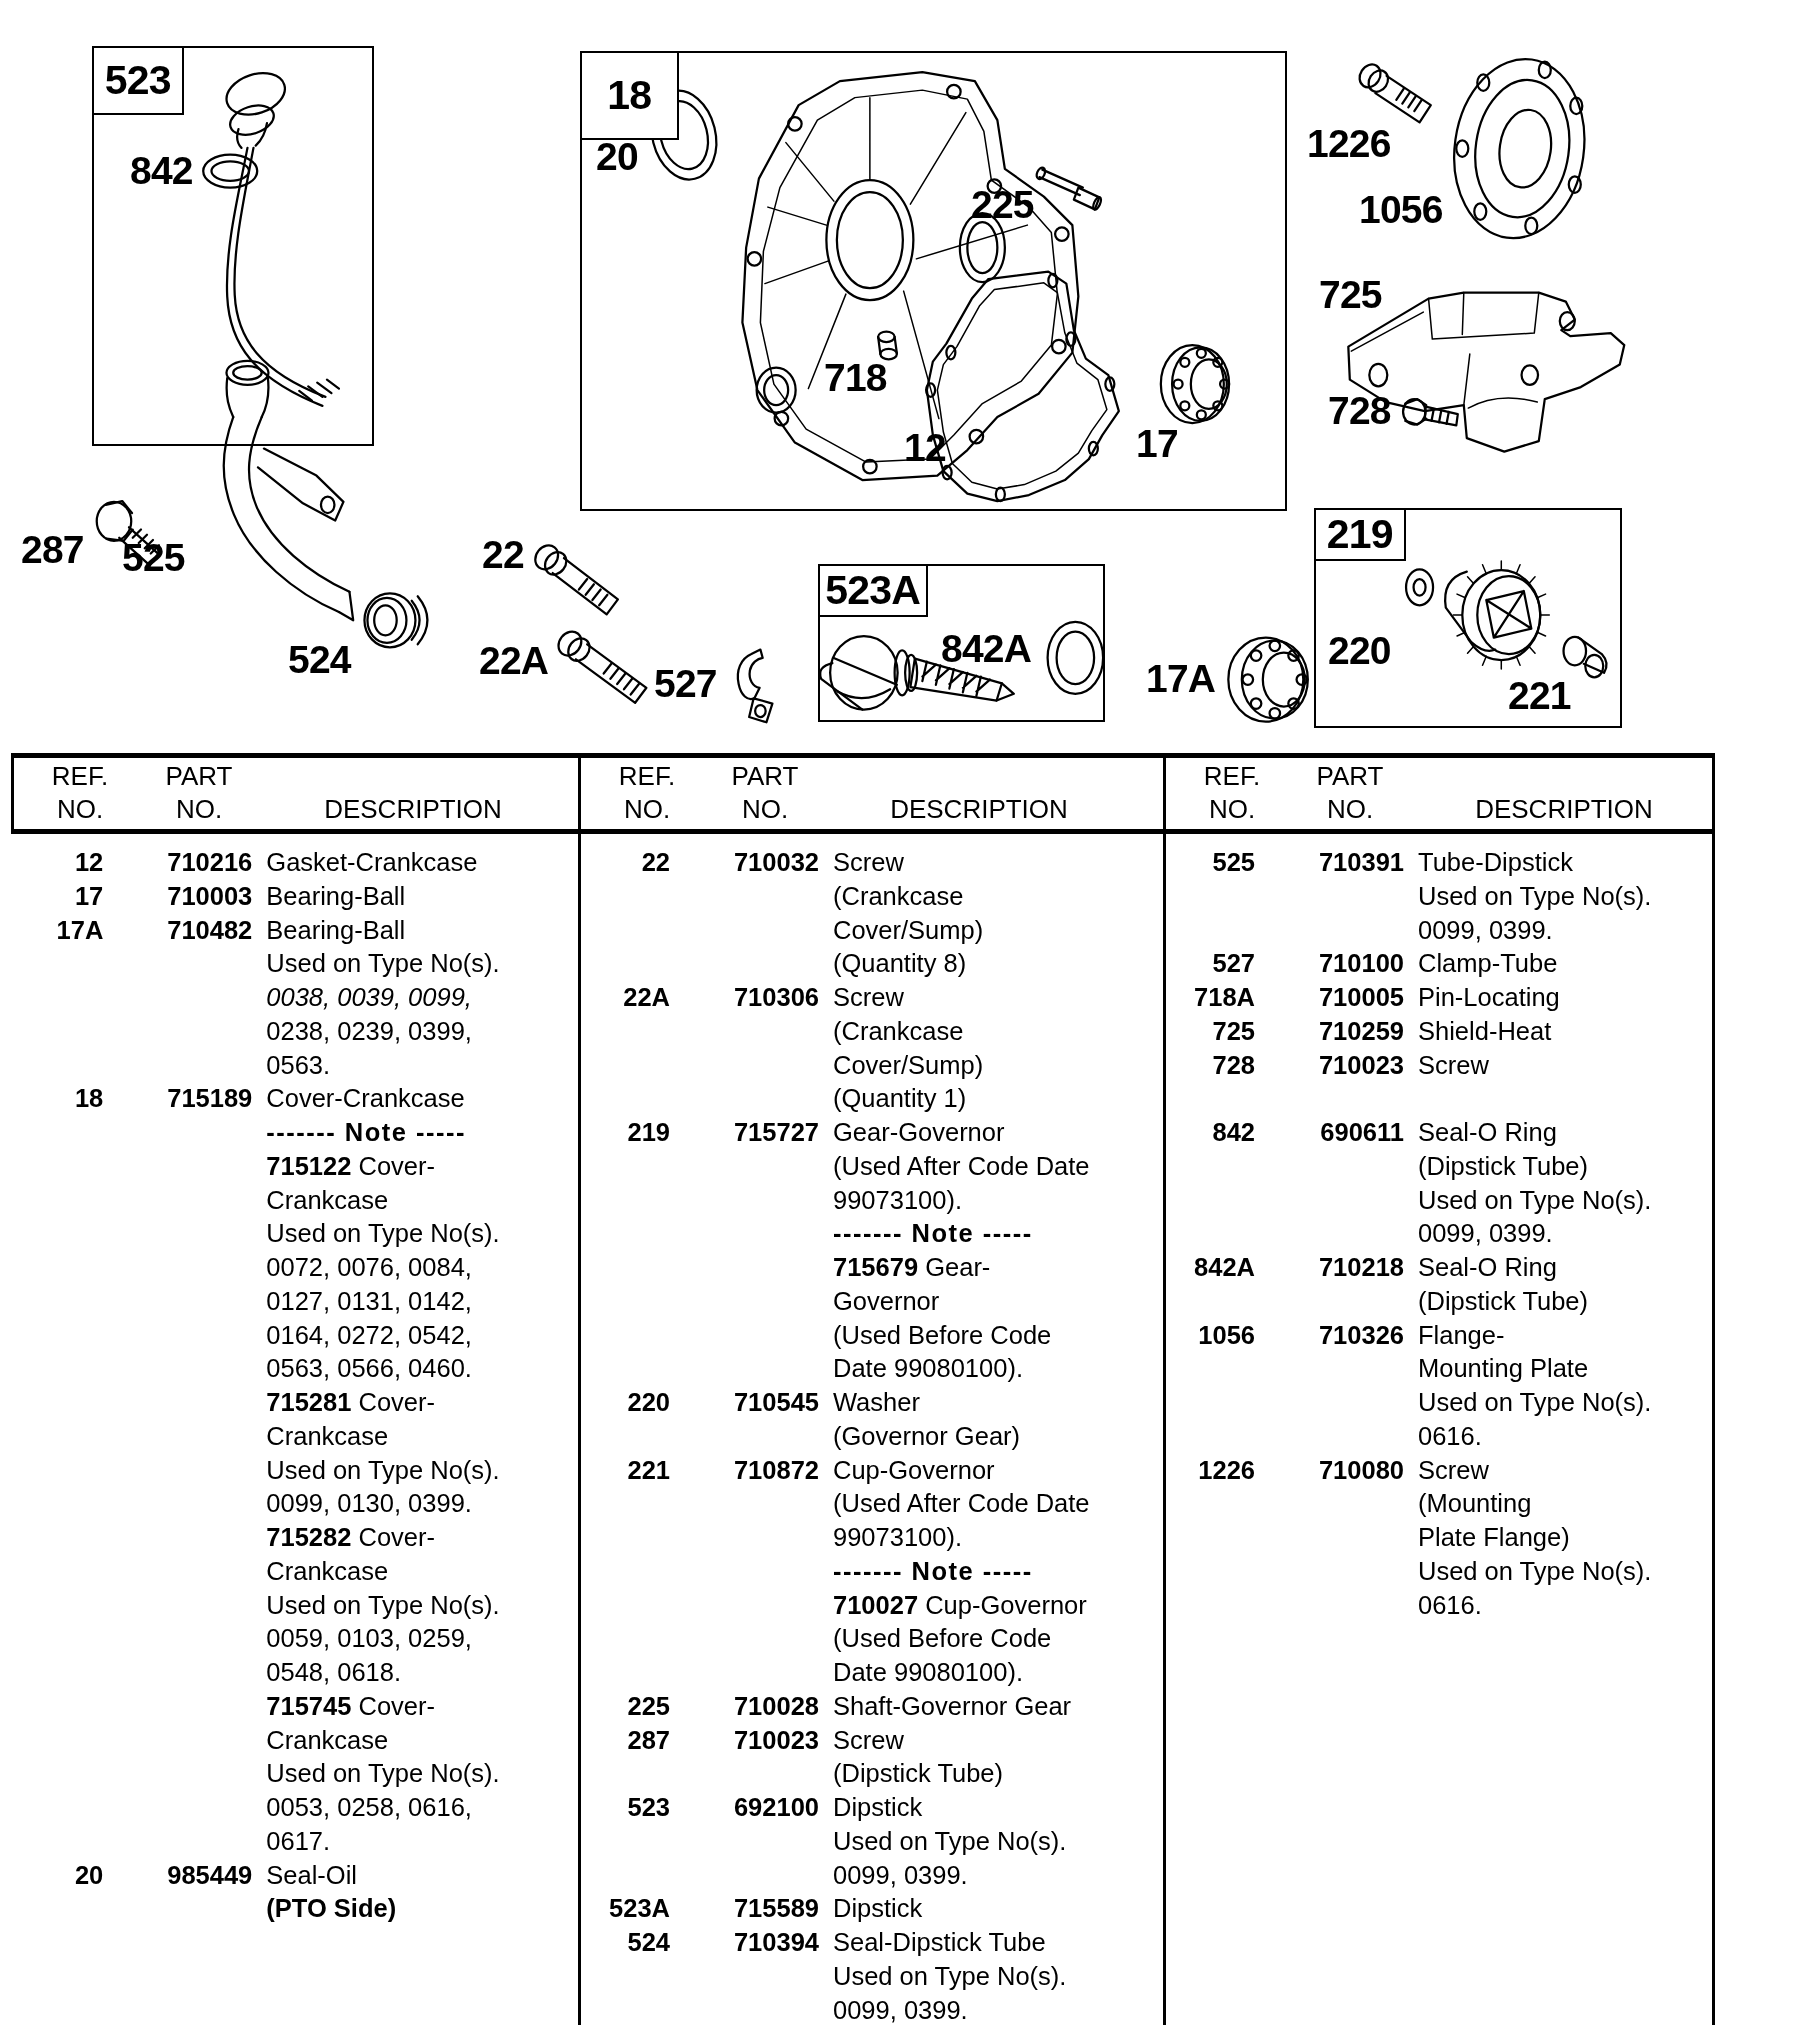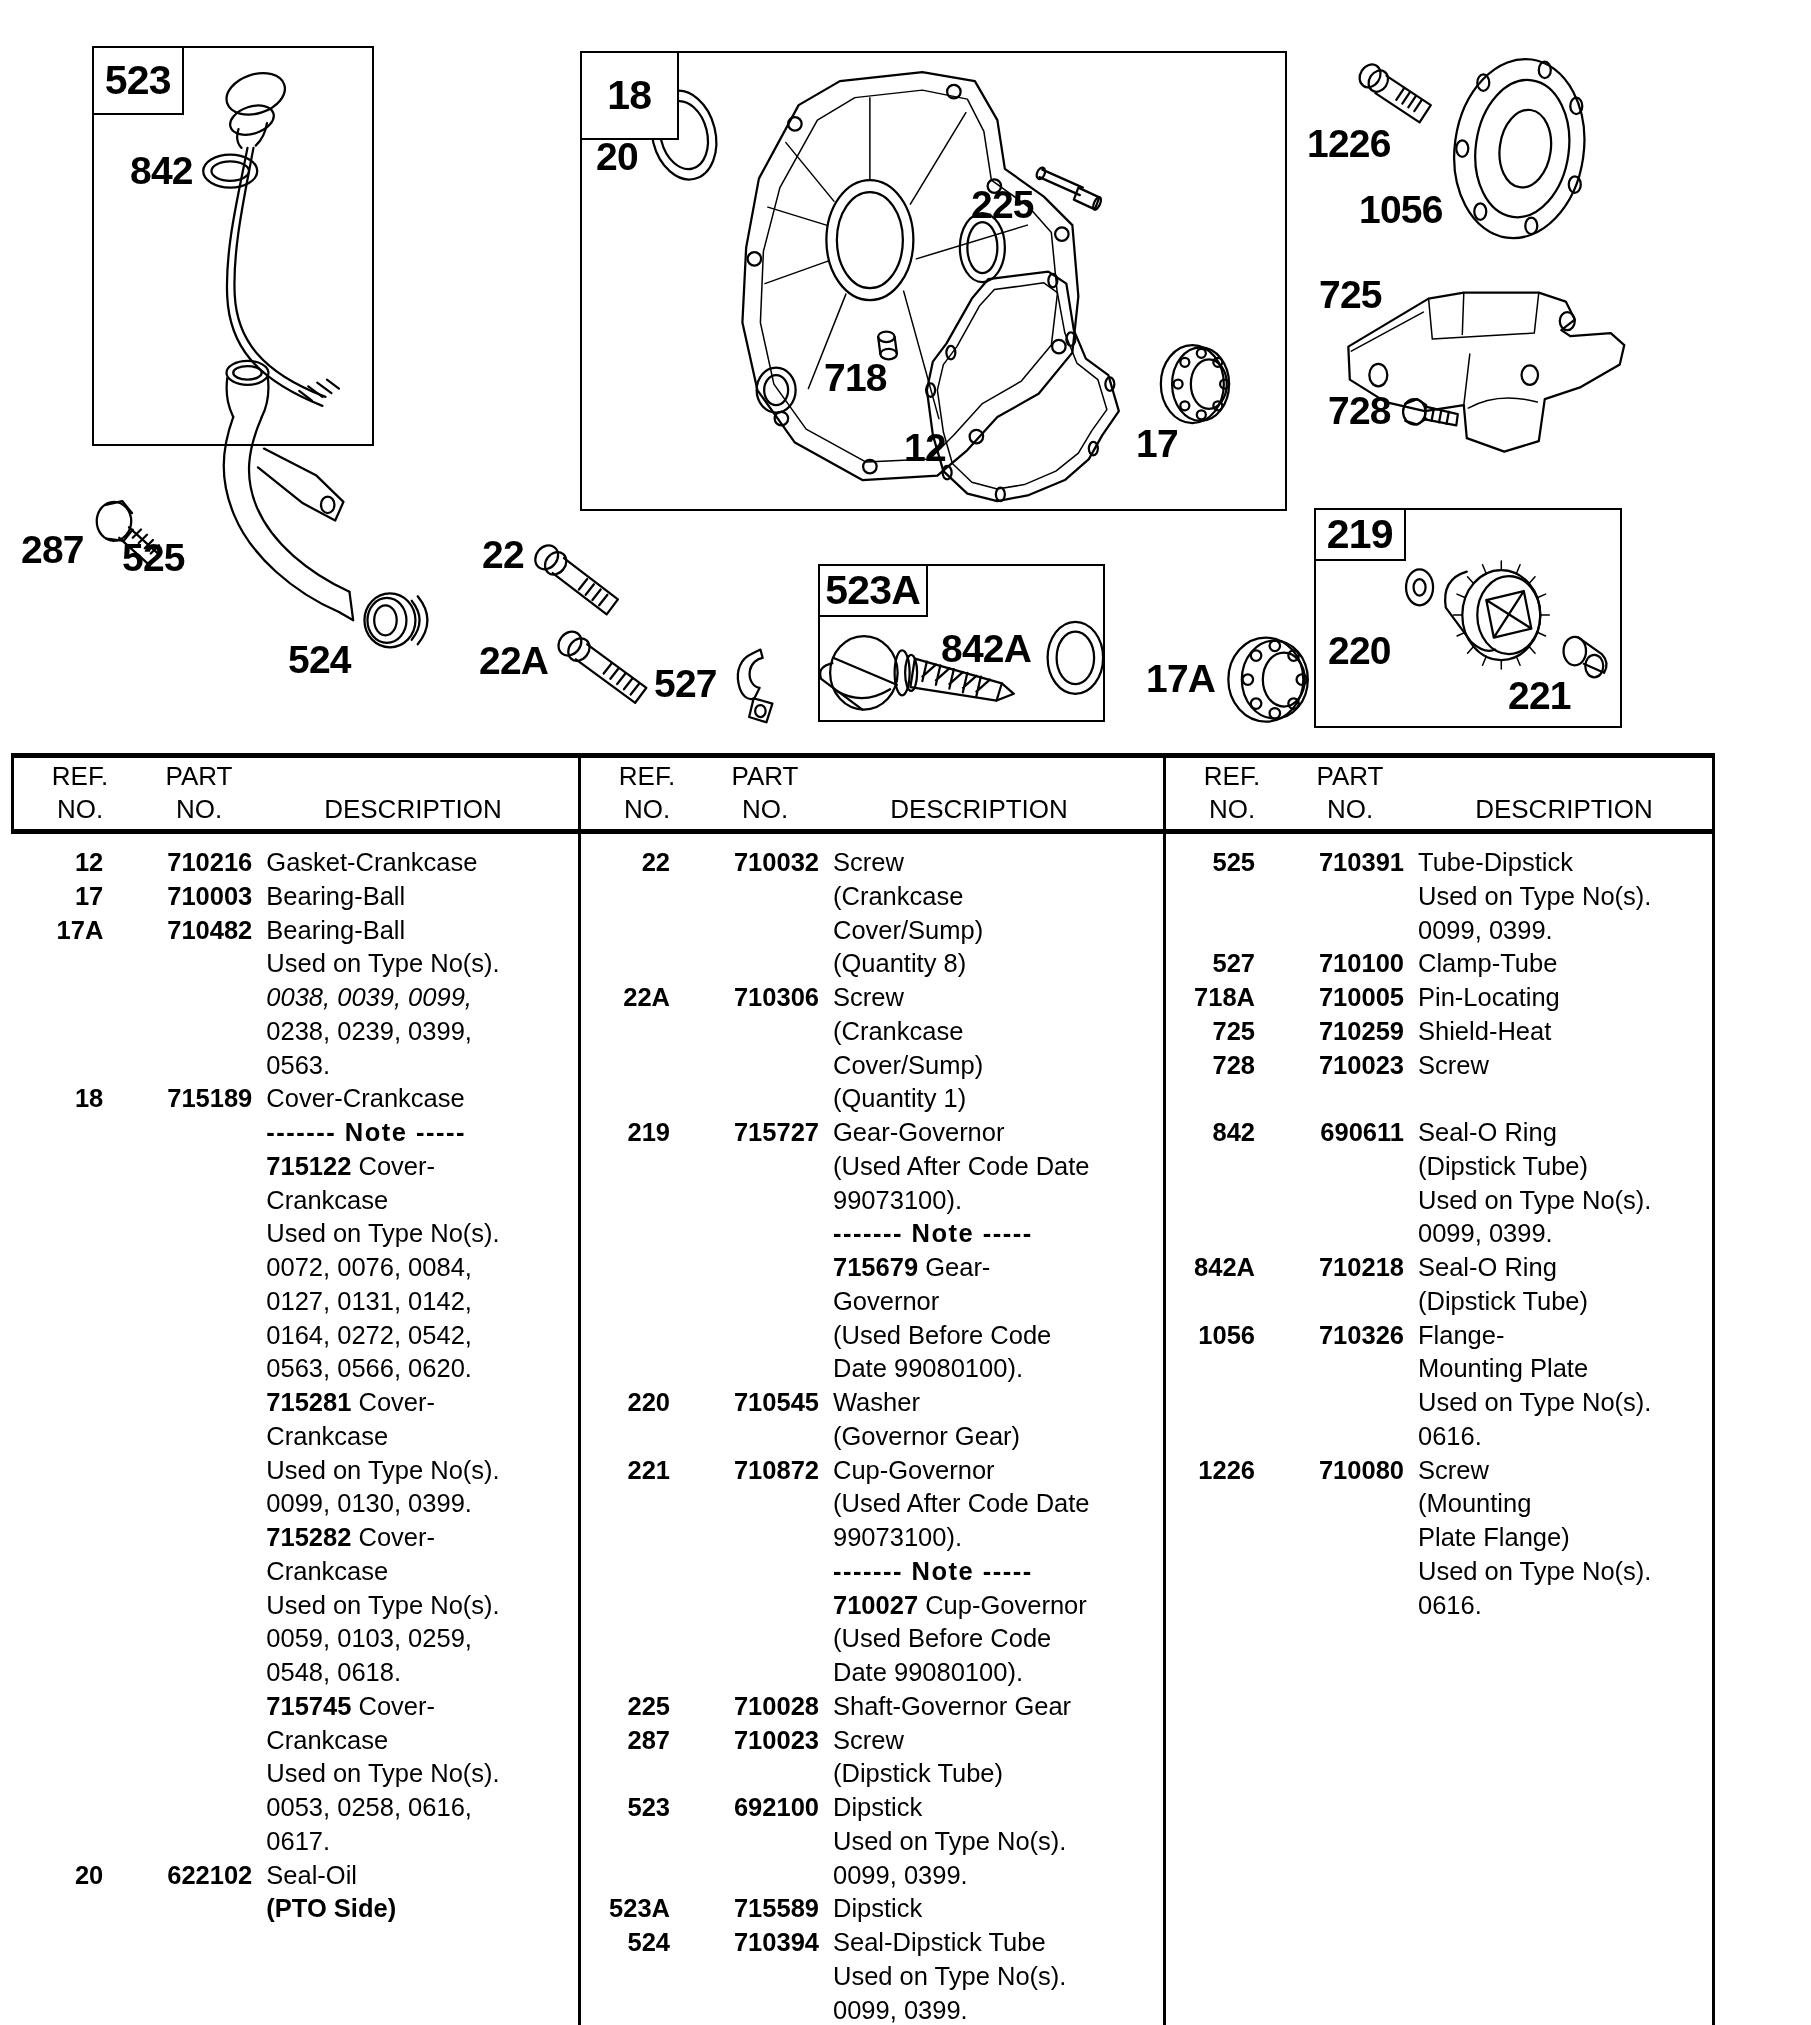--- a/index.html
+++ b/index.html
@@ -375,7 +375,7 @@
         <div class="trow" style="top: 506px;">
           <span class="c-ref"></span>
           <span class="c-part"></span>
-          <span class="c-desc">0563, 0566, 0620.</span>
+          <span class="c-desc">0563, 0566, 0460.</span>
         </div>
         <div class="trow" style="top: 540px;">
           <span class="c-ref"></span>

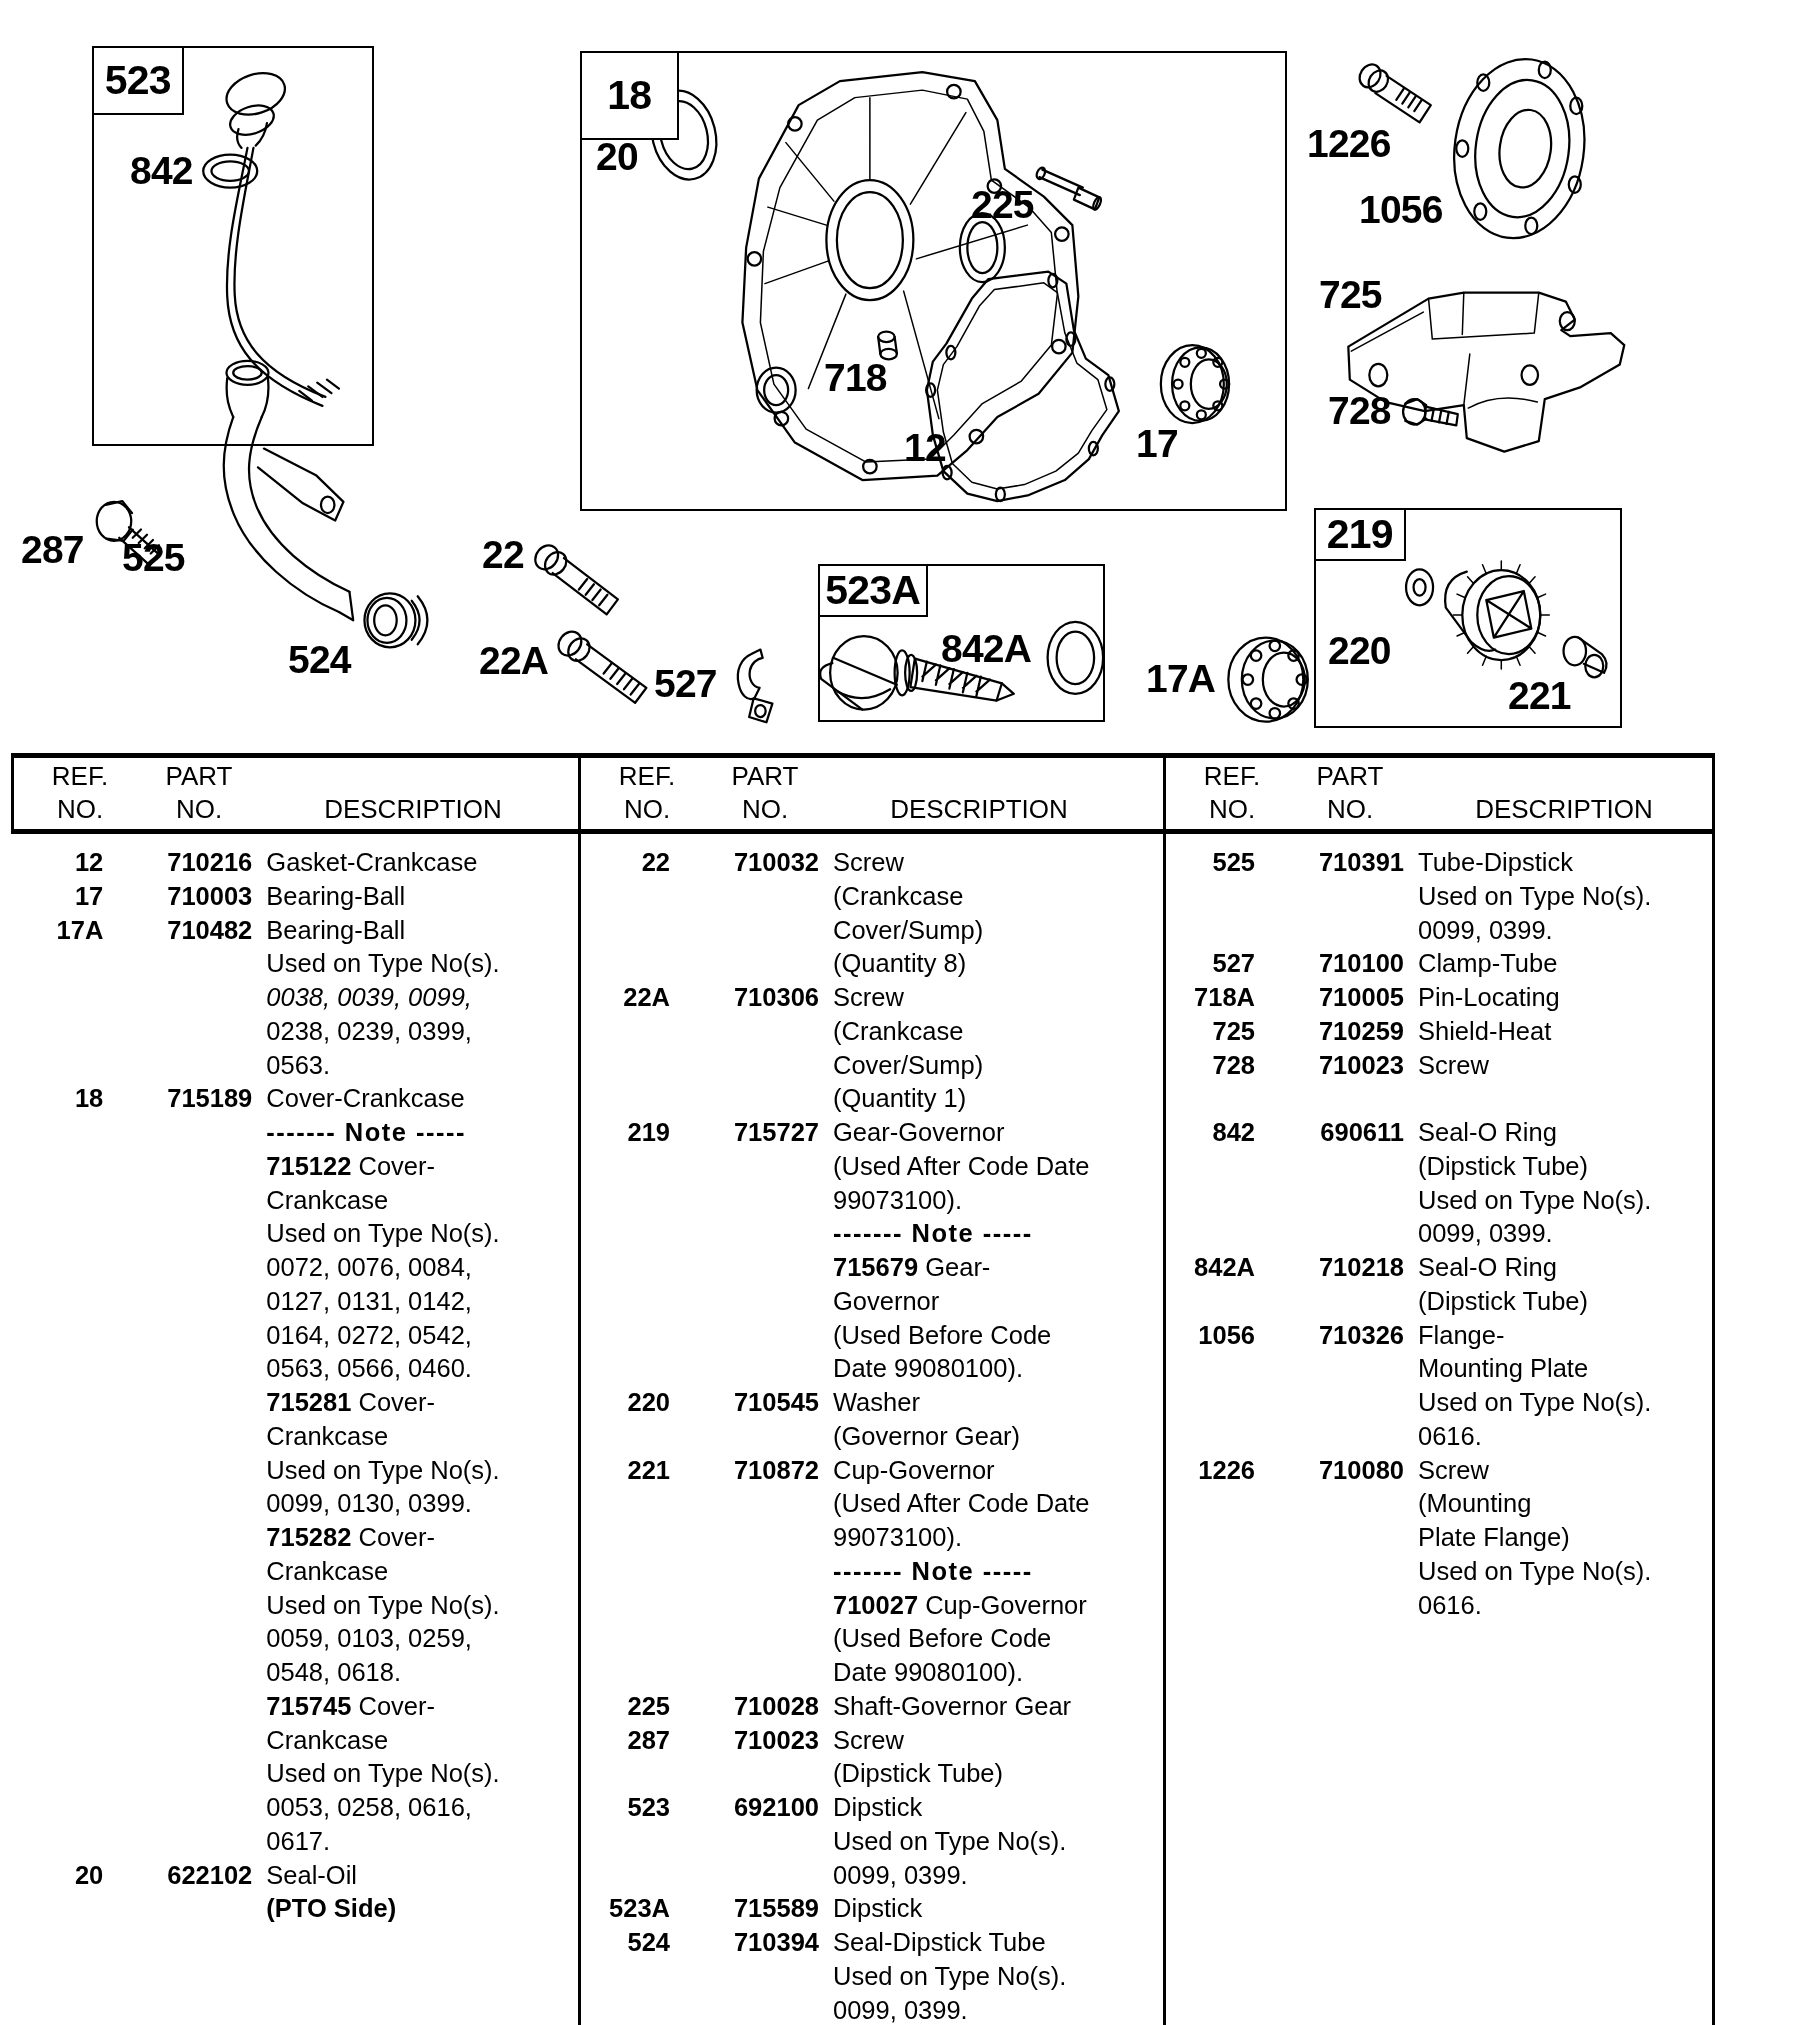--- a/index.html
+++ b/index.html
@@ -449,7 +449,7 @@
         </div>
         <div class="trow" style="top: 1013px;">
           <span class="c-ref">20</span>
-          <span class="c-part">622102</span>
+          <span class="c-part">985449</span>
           <span class="c-desc">Seal-Oil</span>
         </div>
         <div class="trow" style="top: 1046px; font-weight: bold;">

